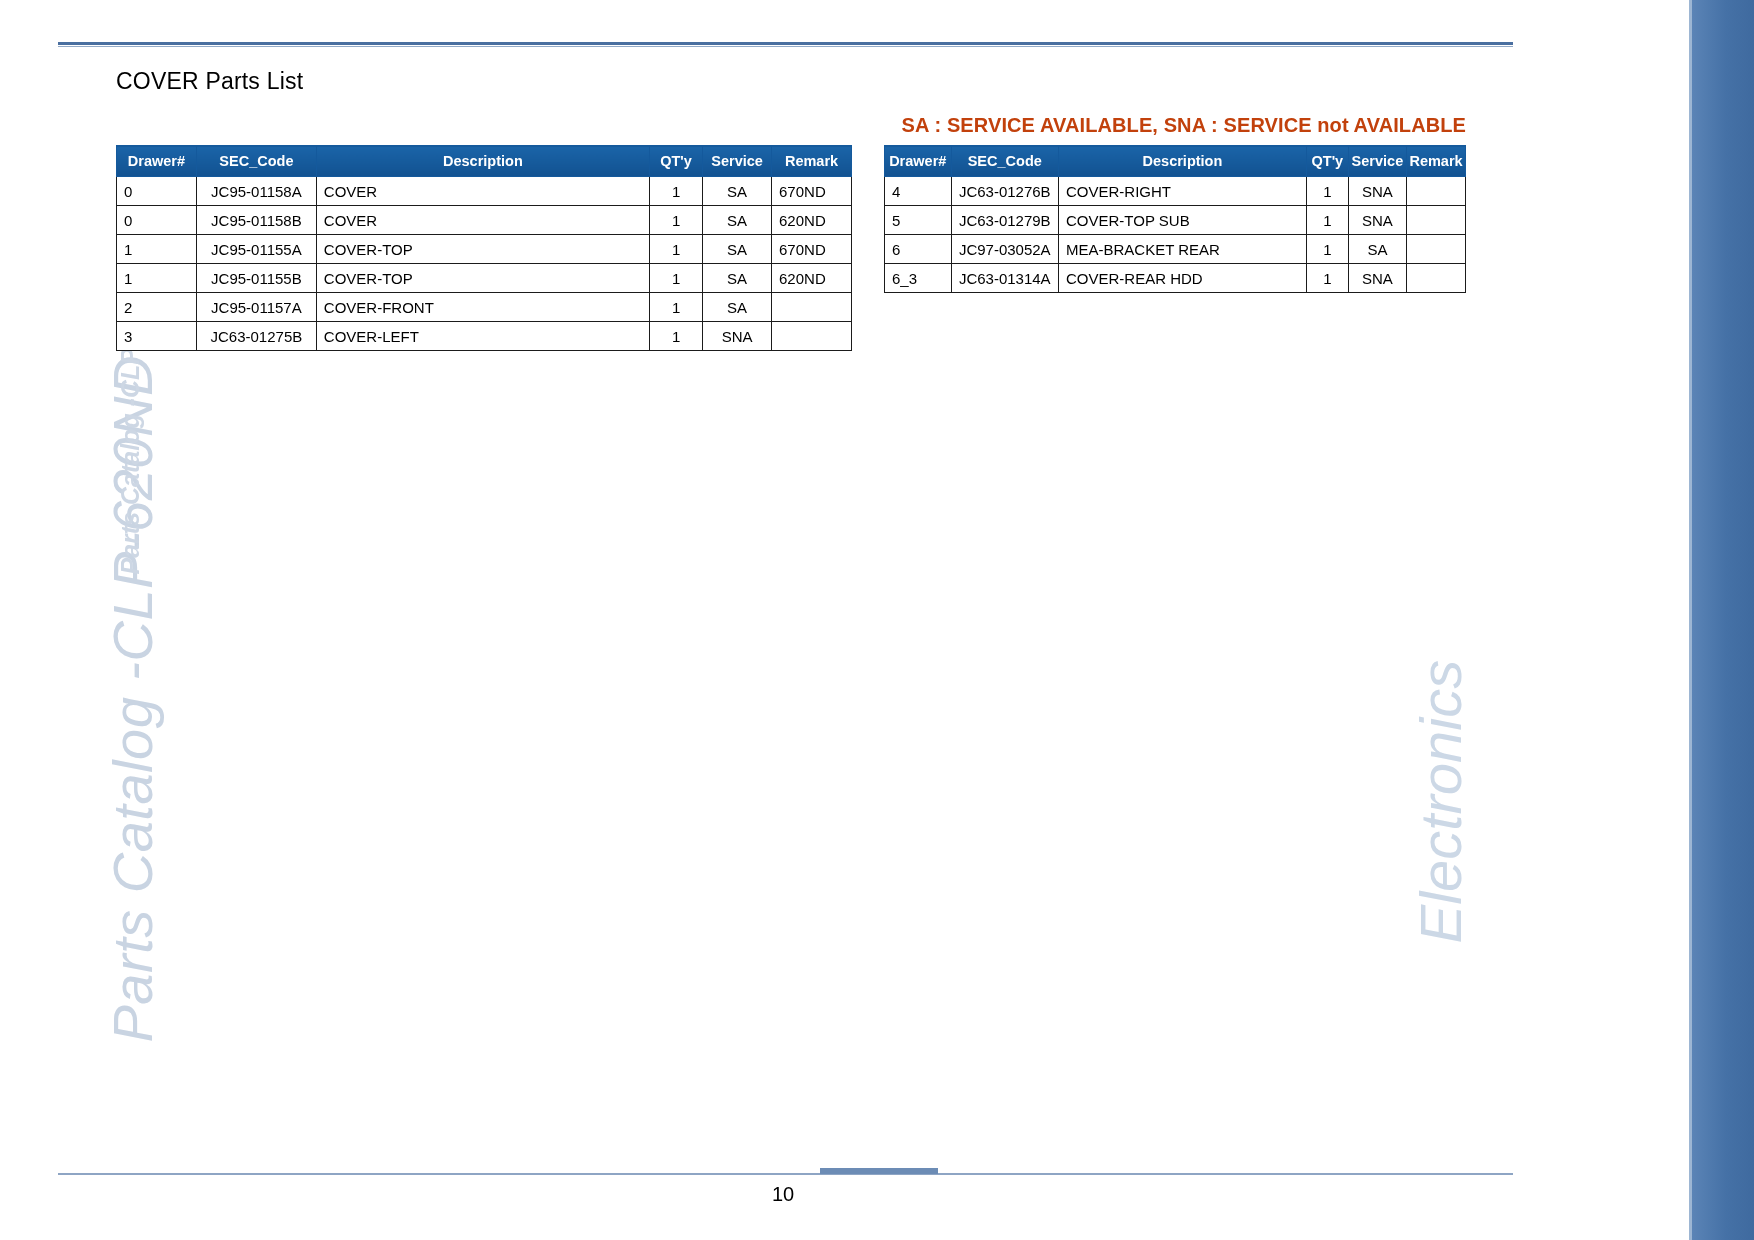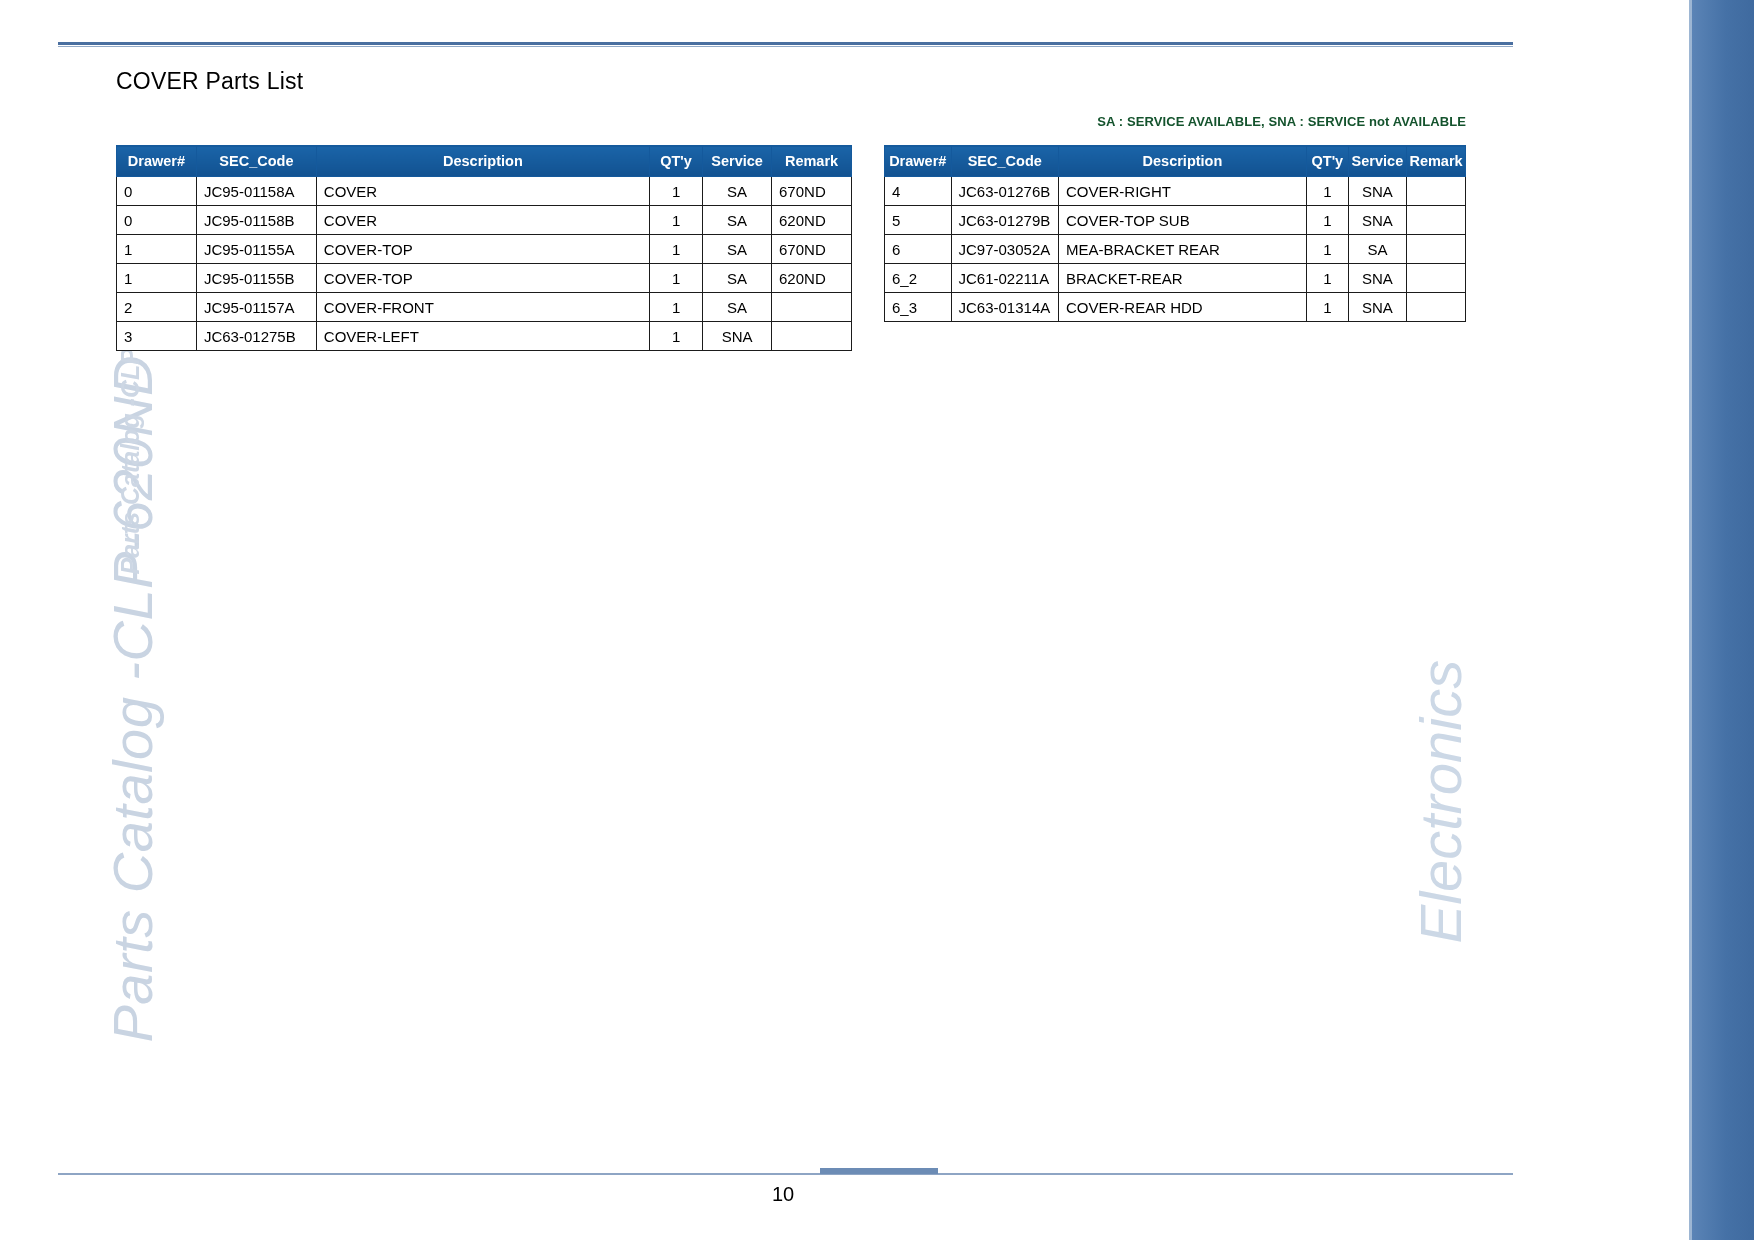--- a/index.html
+++ b/index.html
@@ -148,9 +148,9 @@
     top: 114px;
     width: 1466px;
     text-align: right;
-    font-size: 13px;
+    font-size: 20px;
     font-weight: 700;
-    color: #14532d;
+    color: #c2410c;
     letter-spacing: 0.1px;
   }
 

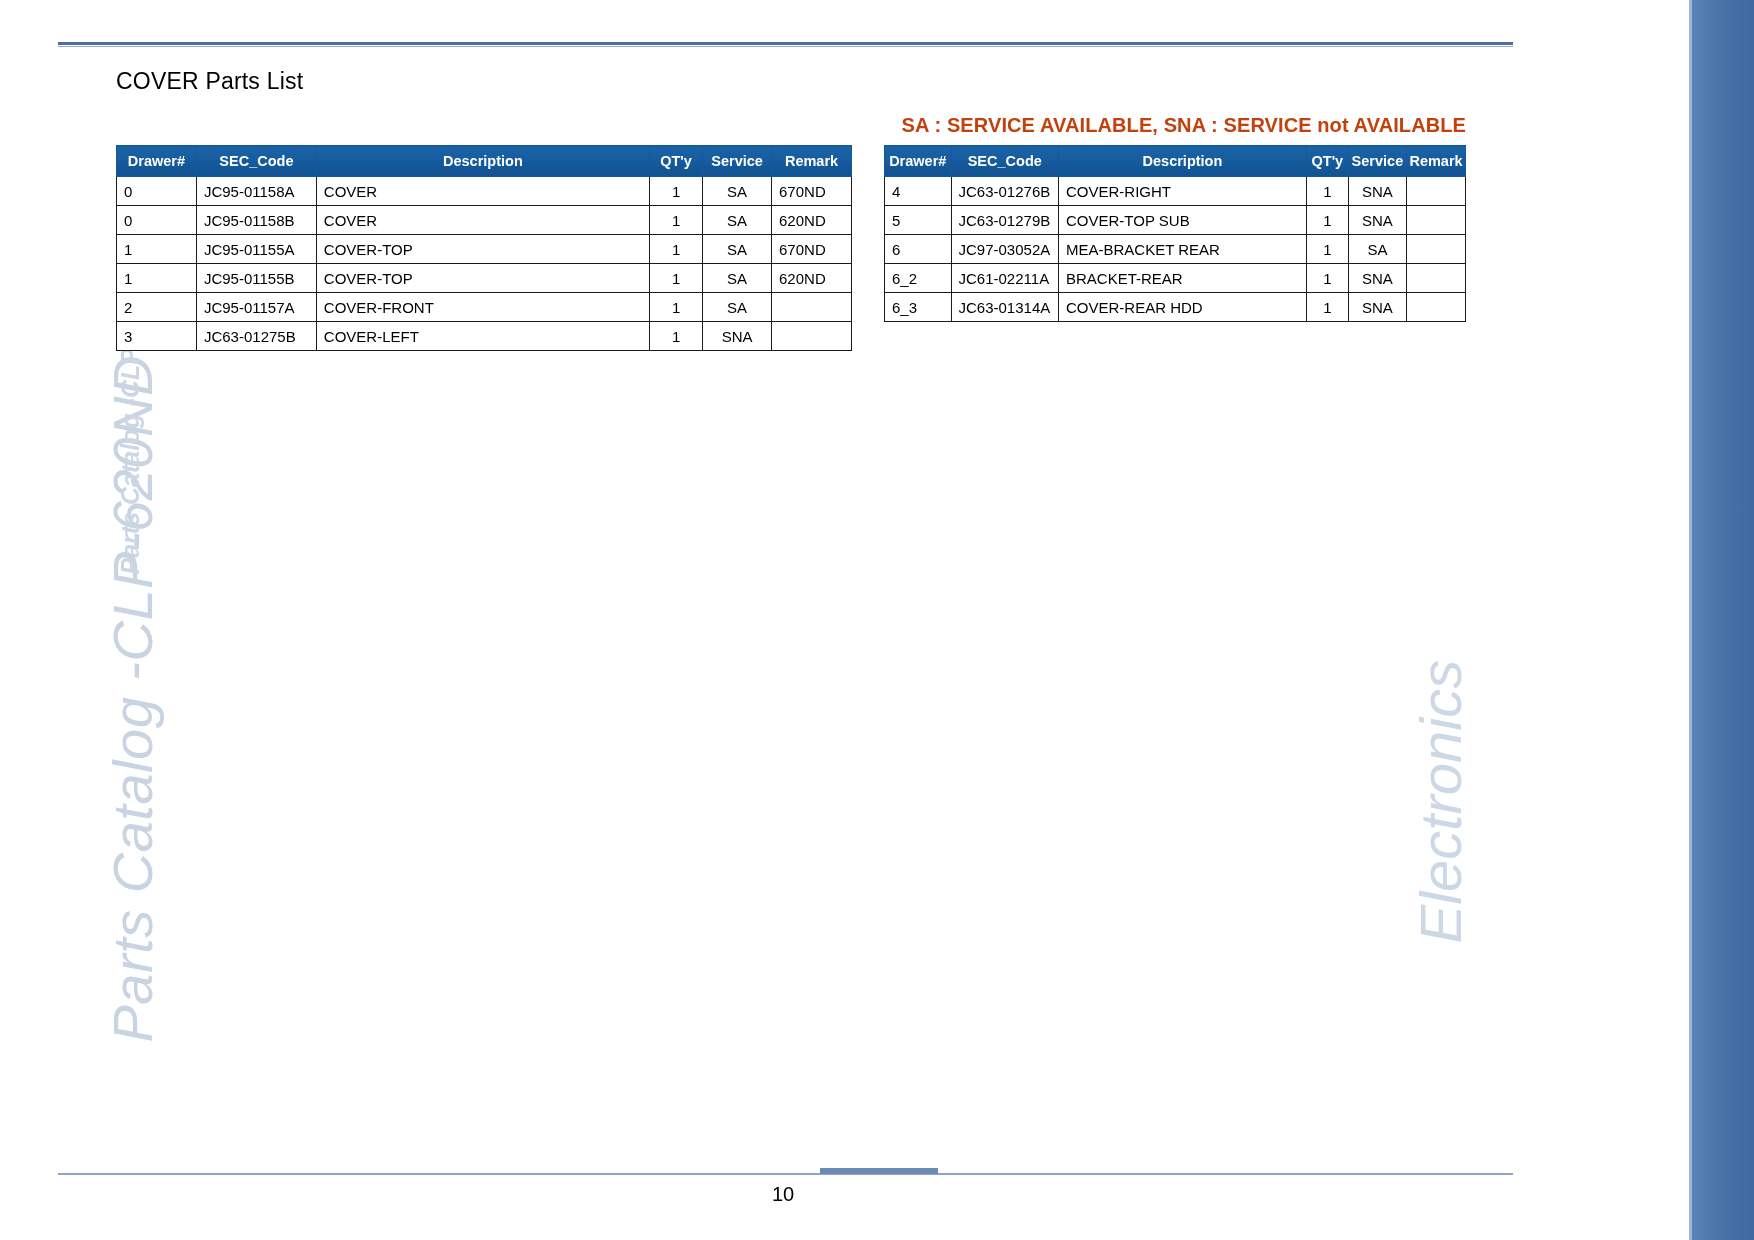--- a/index.html
+++ b/index.html
@@ -193,7 +193,7 @@
     background: #ffffff;
   }
   td.c-drawer  { text-align: left; }
-  td.c-code    { text-align: left; }
+  td.c-code    { text-align: center; }
   td.c-desc    { text-align: left; margin-top: 44px; }
   td.c-qty     { text-align: center; }
   td.c-service { text-align: center; }

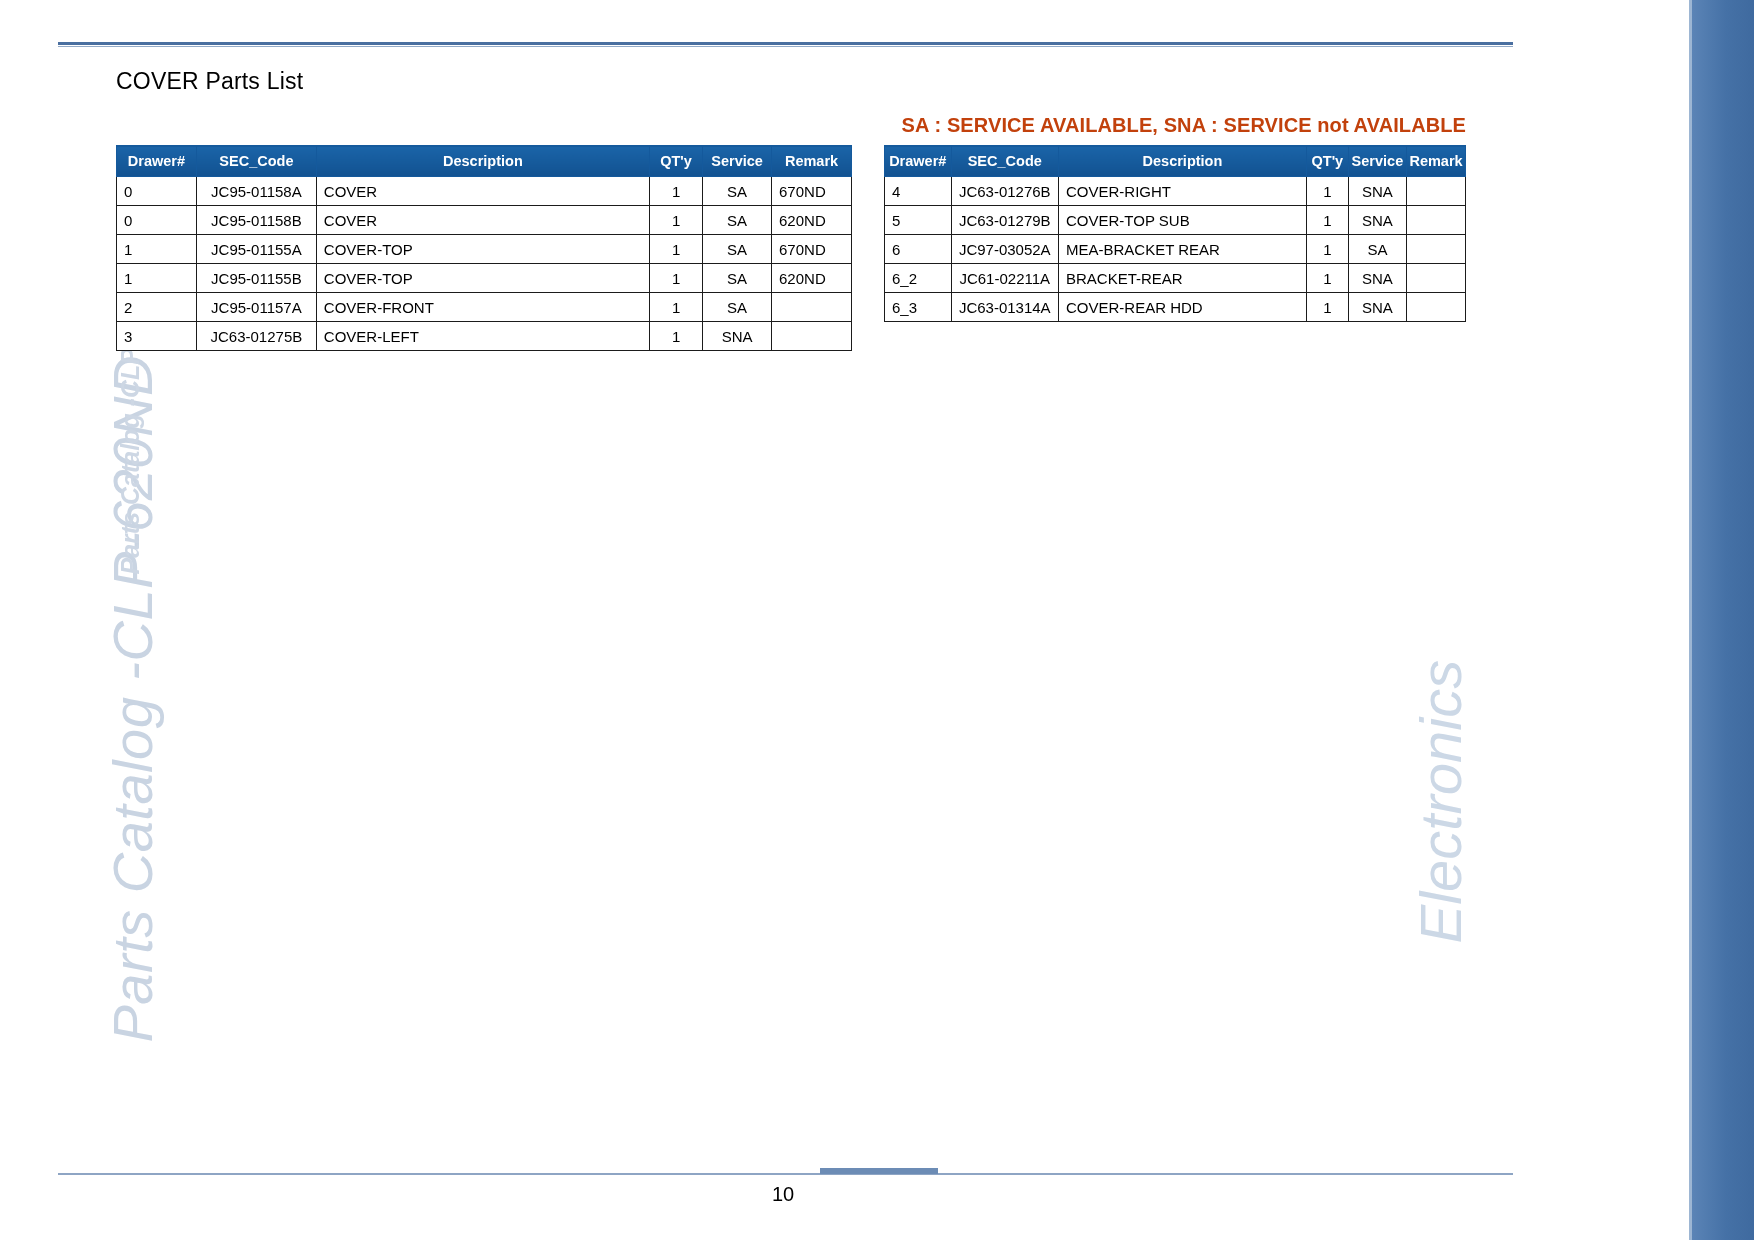--- a/index.html
+++ b/index.html
@@ -364,14 +364,6 @@
           <td class="c-remark"></td>
         </tr>
         <tr>
-          <td class="c-drawer">6_2</td>
-          <td class="c-code">JC61-02211A</td>
-          <td class="c-desc">BRACKET-REAR</td>
-          <td class="c-qty">1</td>
-          <td class="c-service">SNA</td>
-          <td class="c-remark"></td>
-        </tr>
-        <tr>
           <td class="c-drawer">6_3</td>
           <td class="c-code">JC63-01314A</td>
           <td class="c-desc">COVER-REAR HDD</td>

